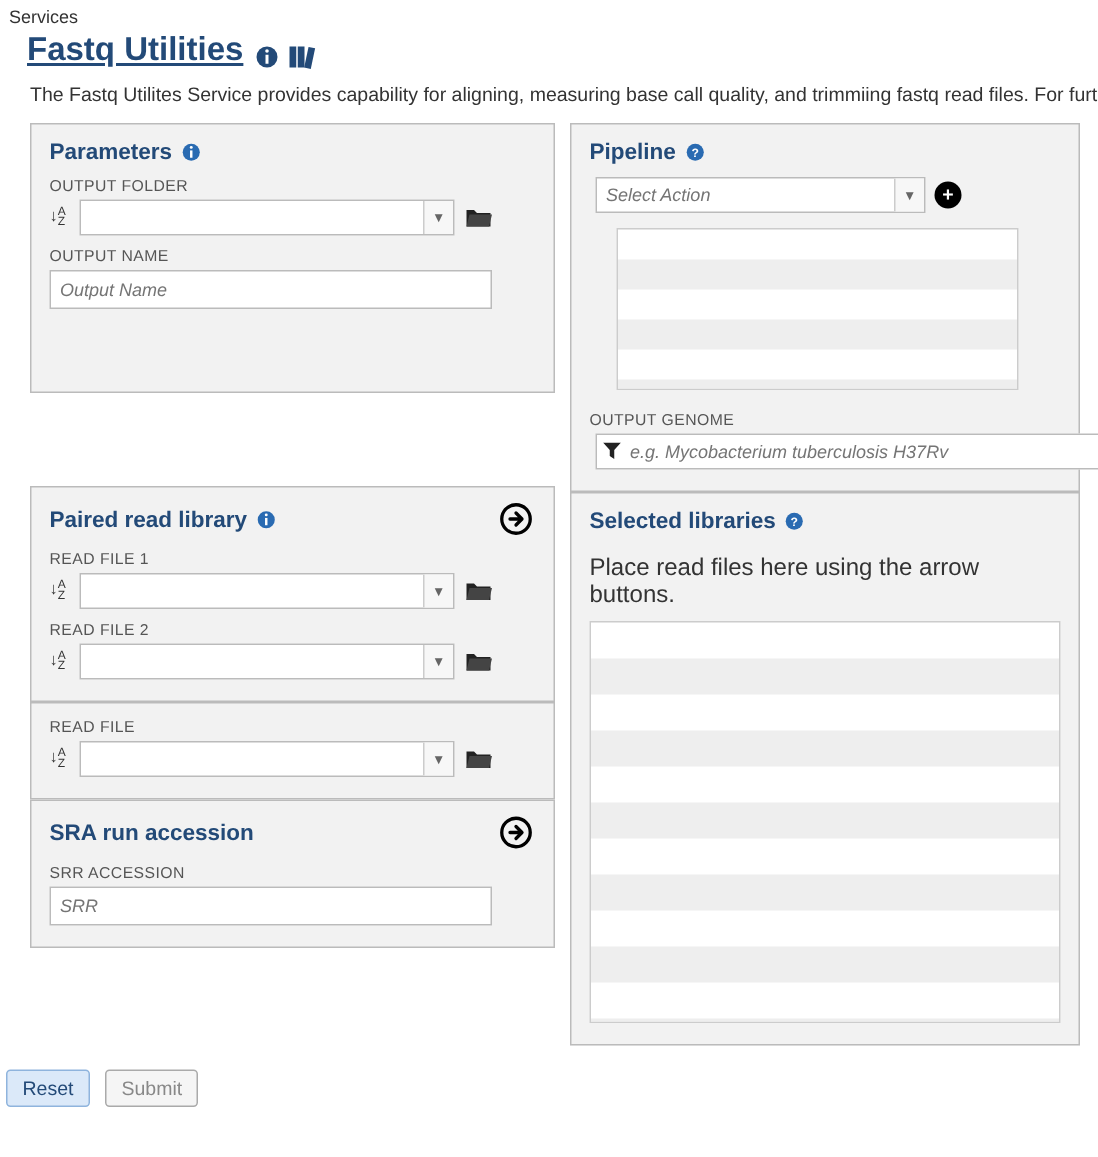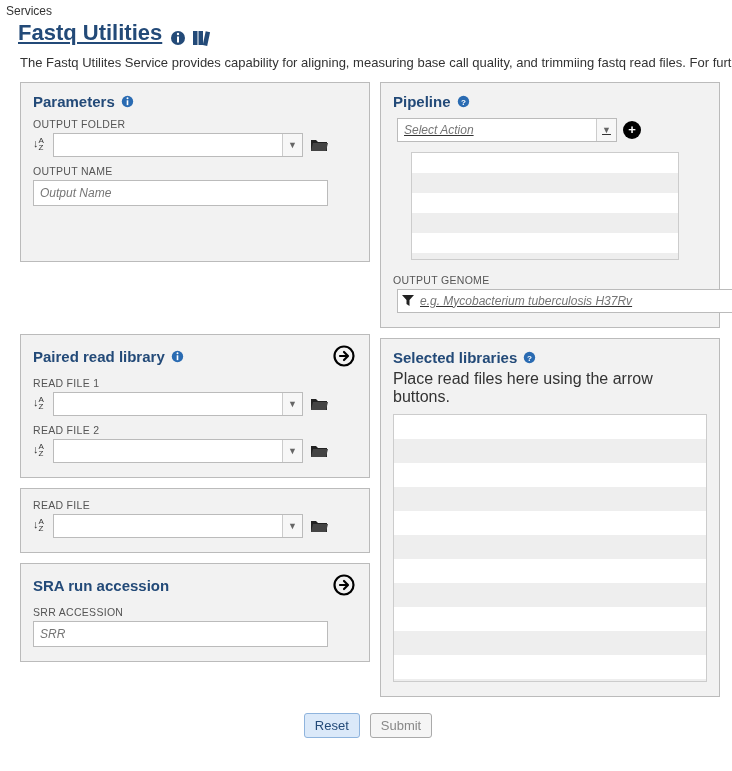--- a/index.html
+++ b/index.html
@@ -36,7 +36,7 @@
     gap: 10px;
     padding: 0 10px 0 16px;
   }
-  .col { display: flex; flex-direction: column; gap: 10px; }
+  .col { display: flex; flex-direction: column; }
   .col-left { width: 350px; }
   .col-right { width: 340px; }
   .panel {

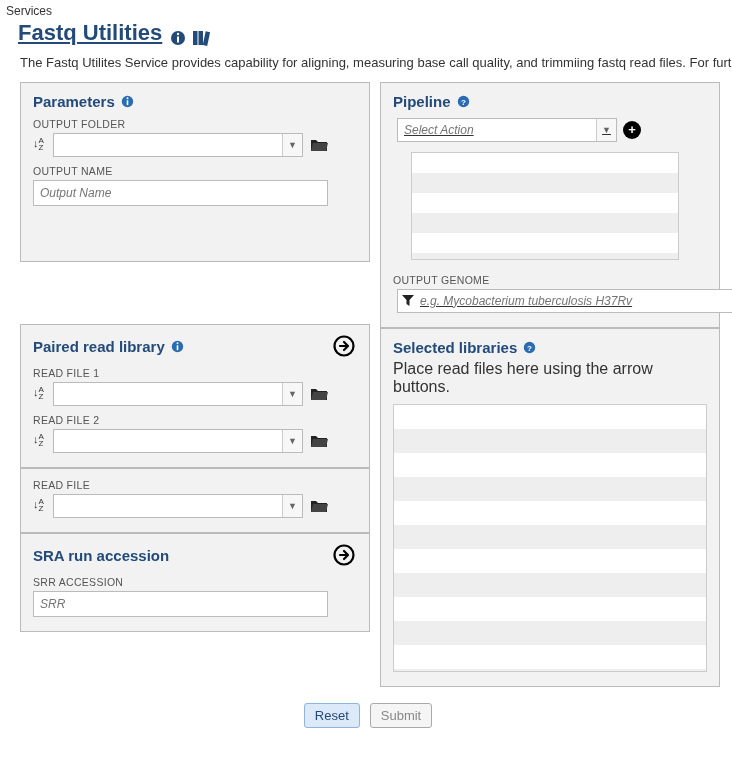--- a/index.html
+++ b/index.html
@@ -89,7 +89,7 @@
     width: 295px; height:26px; border:1px solid #bbb; padding:3px 6px;
     font-size:12px; font-style:italic; color:#888; outline:none;
   }
-  .pipeline .combo { width:220px; flex:none;text-decoration:underline; }
+  .pipeline .combo { width:220px; flex:none; }
   .pipeline-row { display:flex; align-items:center; gap:6px; margin-left:4px; margin-bottom:10px;}
   .add-circle {
     width:18px; height:18px; border-radius:50%; background:#000; color:#fff;

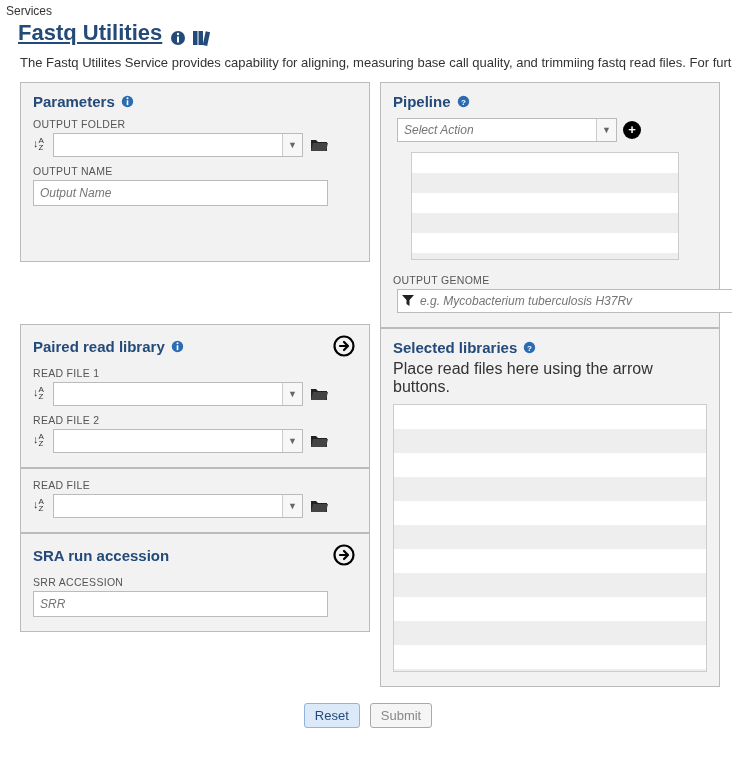--- a/index.html
+++ b/index.html
@@ -316,7 +316,7 @@
     </div>
 
     <div class="panel" style="flex:1;">
-      <div class="panel-header" style="margin-bottom:4px;">
+      <div class="panel-header" style="margin-bottom:14px;">
         <div class="panel-title">
           <span>Selected libraries</span>
           <span>

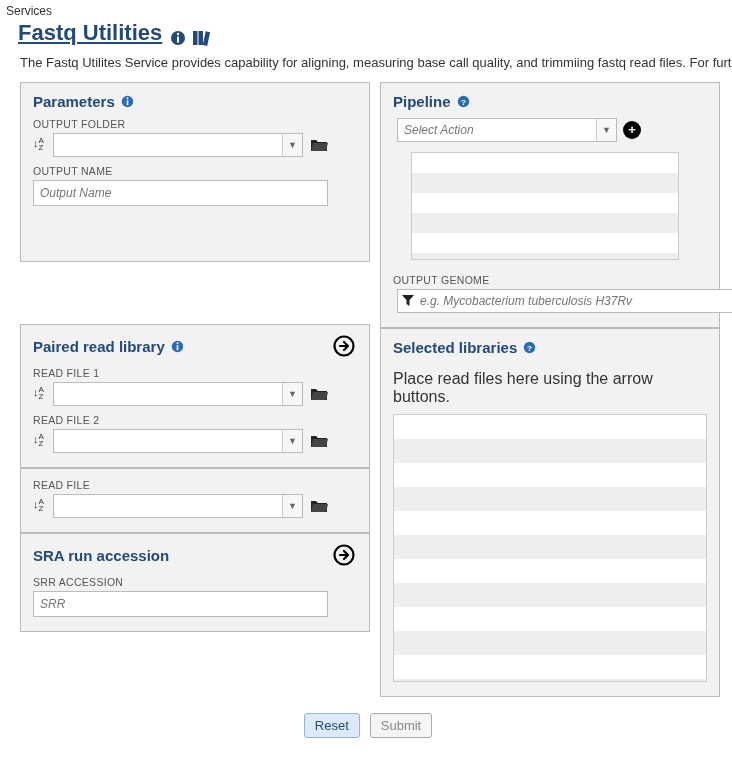--- a/index.html
+++ b/index.html
@@ -114,7 +114,7 @@
   .selected-box .row { height:24px; }
   .selected-box .row:nth-child(even){ background:#eee; }
   .footer {
-    display:flex; justify-content:center; gap:10px; margin-top:16px;
+    display:flex; justify-content:flex-start; gap:10px; margin-top:16px;
   }
   .btn {
     padding:4px 10px; font-size:13px; border:1px solid #aaa; border-radius:3px;

